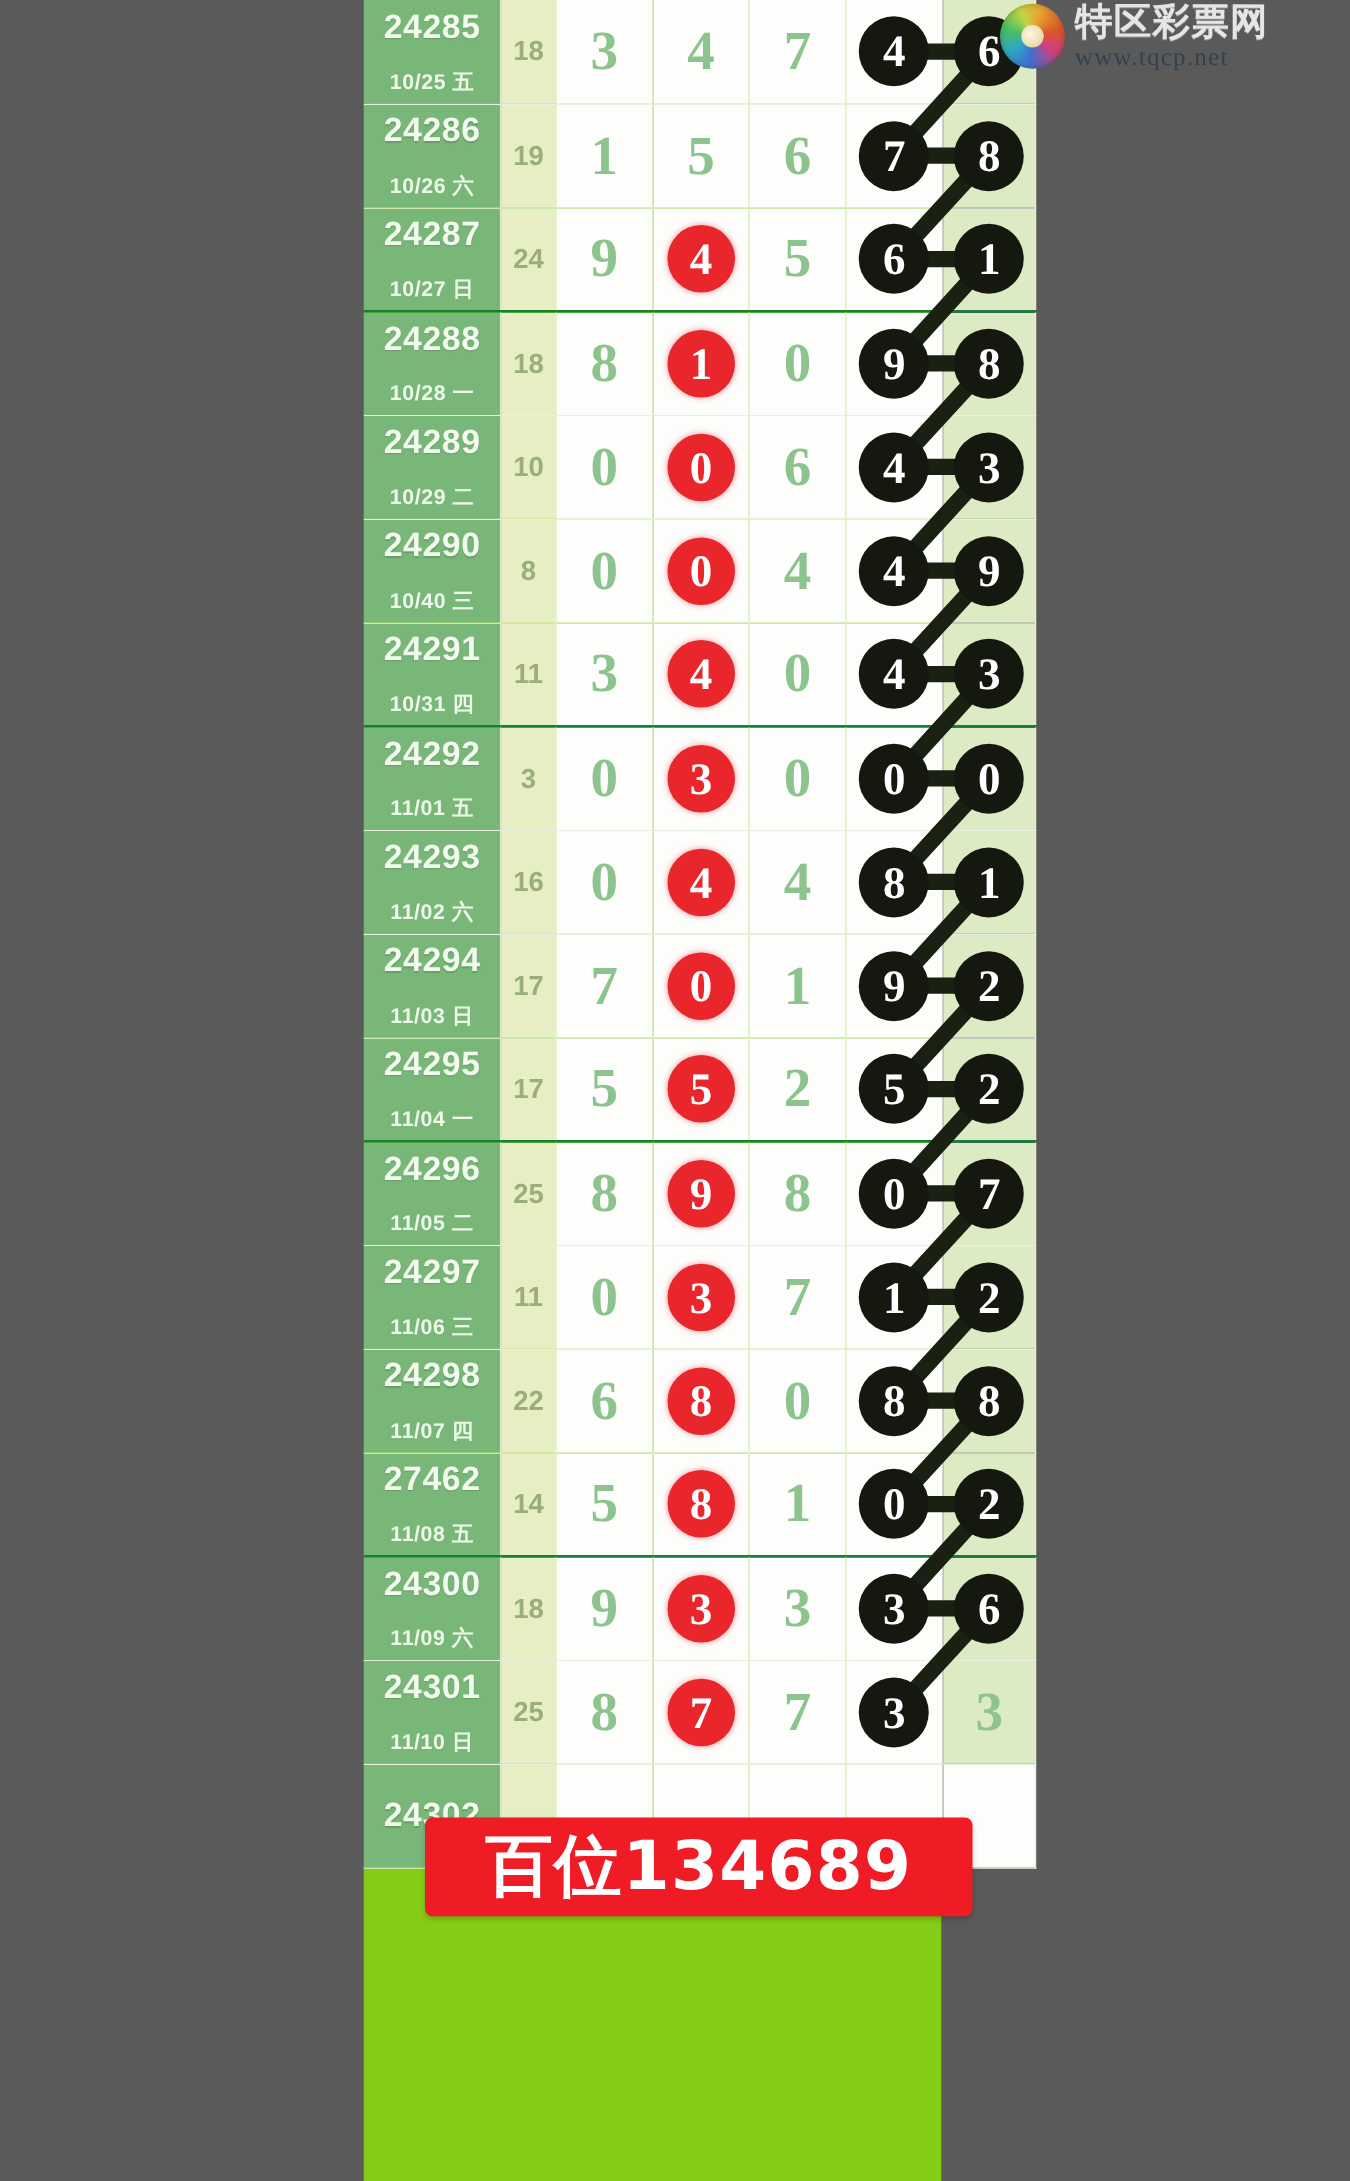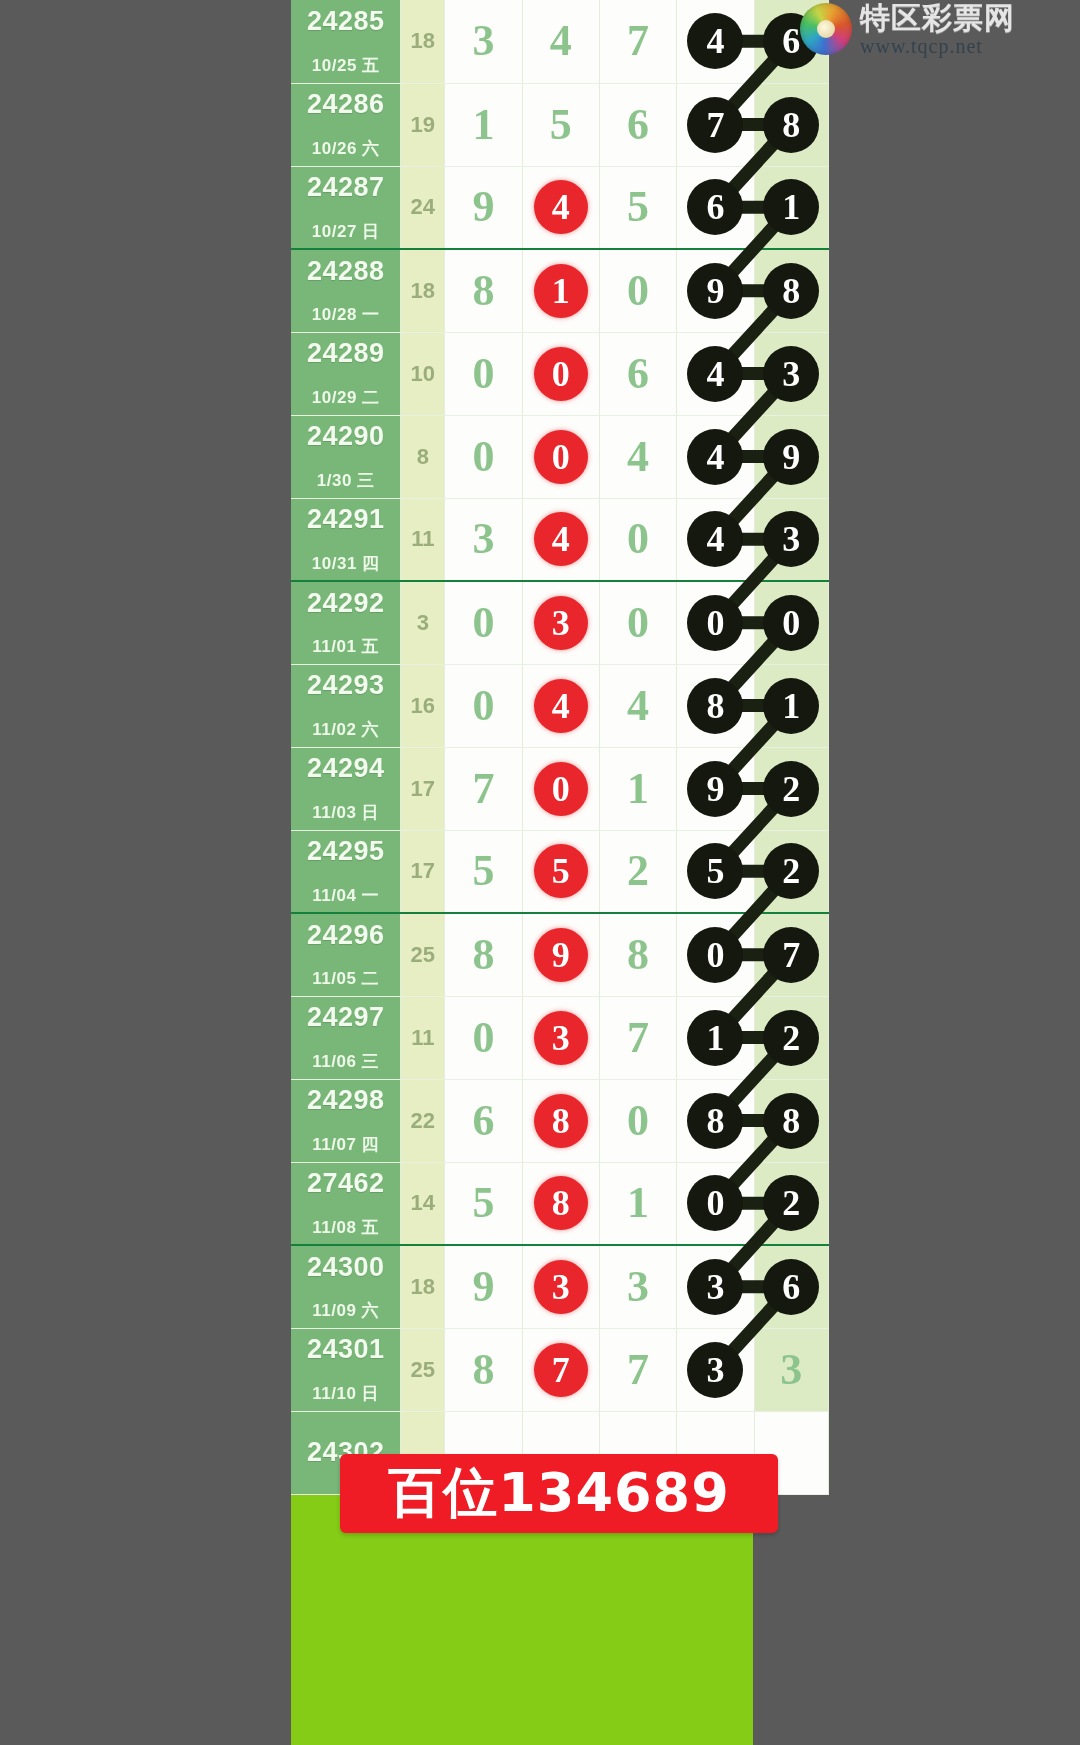--- a/index.html
+++ b/index.html
@@ -303,7 +303,7 @@
             <tr>
               <td class="issue">
                 <div class="iss">24290</div>
-                <div class="dt">1/30 三</div>
+                <div class="dt">10/40 三</div>
               </td>
               <td class="sum">8</td>
               <td class="dig"><span class="plain">0</span></td>

